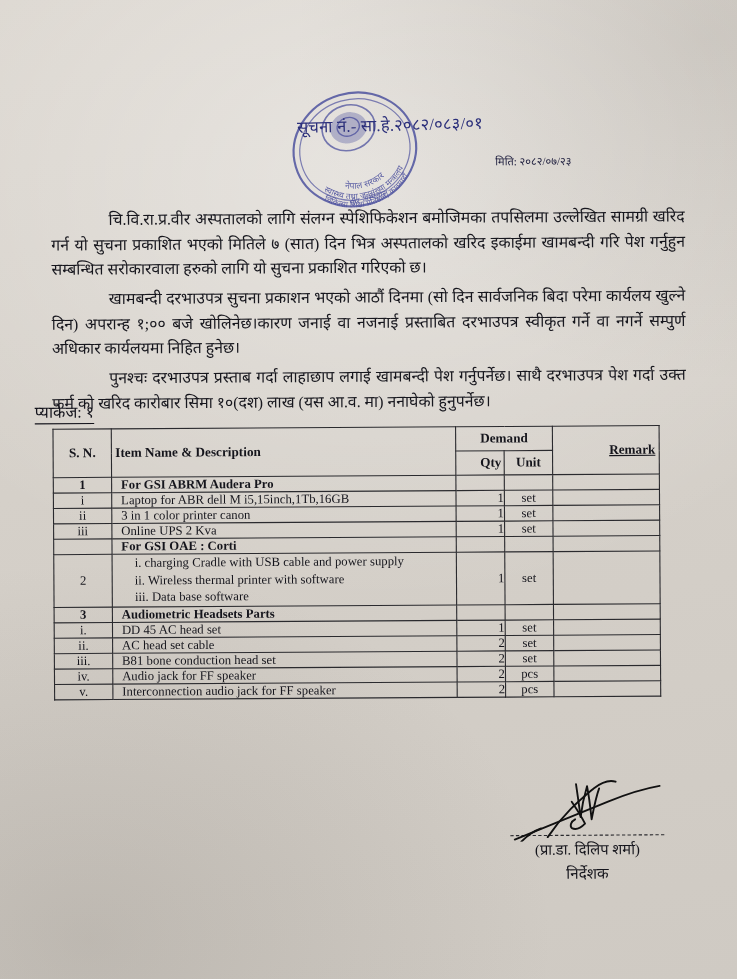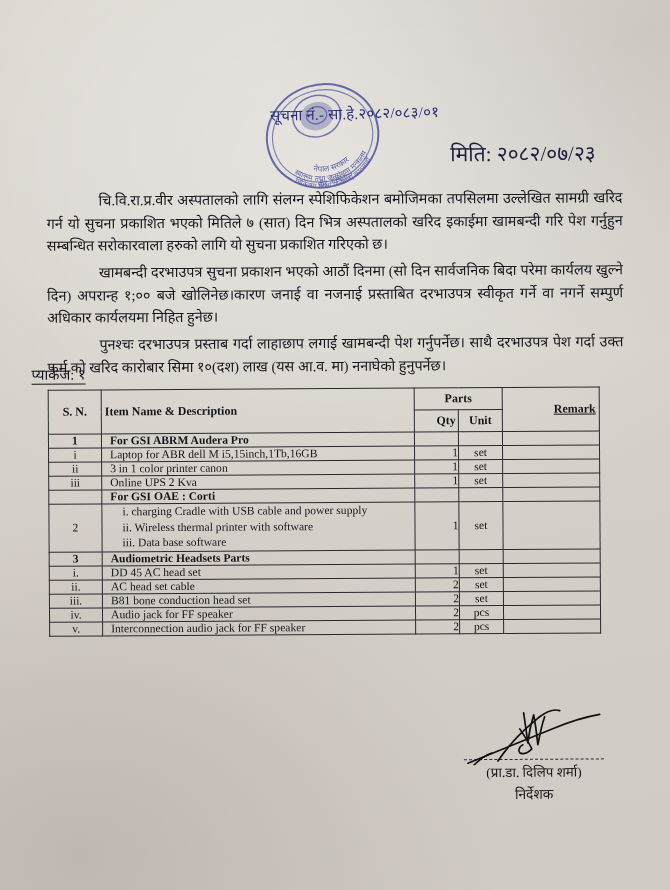--- a/index.html
+++ b/index.html
@@ -67,7 +67,7 @@
     position: absolute;
     left: 452px;
     top: 66px;
-    font-size: 21px;
+    font-size: 10px;
     color: #1d1d3d;
     white-space: nowrap;
   }

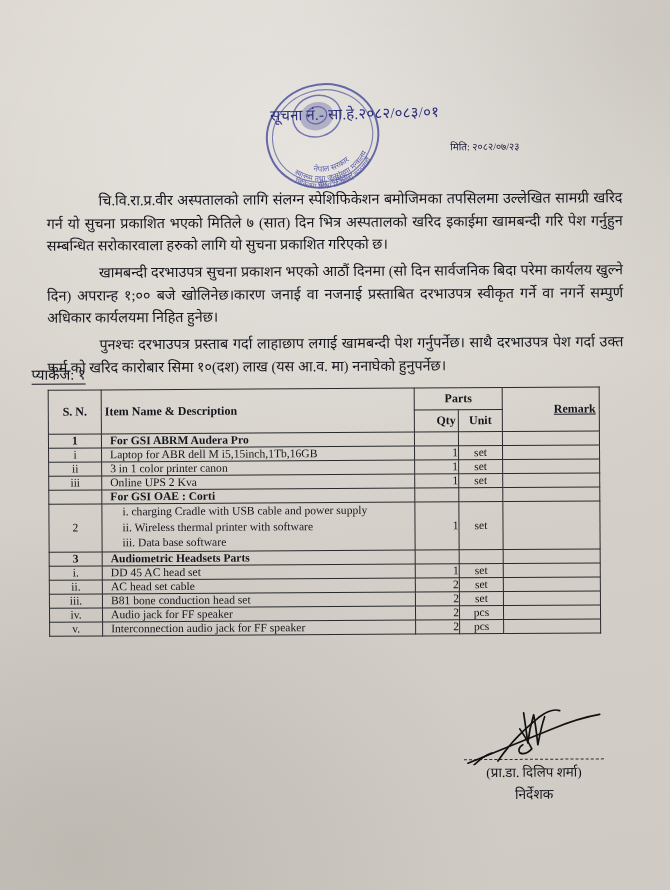--- a/index.html
+++ b/index.html
@@ -235,7 +235,7 @@
         <tr>
           <th class="c-sn" rowspan="2">S. N.</th>
           <th class="c-item" rowspan="2">Item Name &amp; Description</th>
-          <th class="th-demand" colspan="2">Parts</th>
+          <th class="th-demand" colspan="2">Demand</th>
           <th class="c-rem" rowspan="2">Remark</th>
         </tr>
         <tr>

